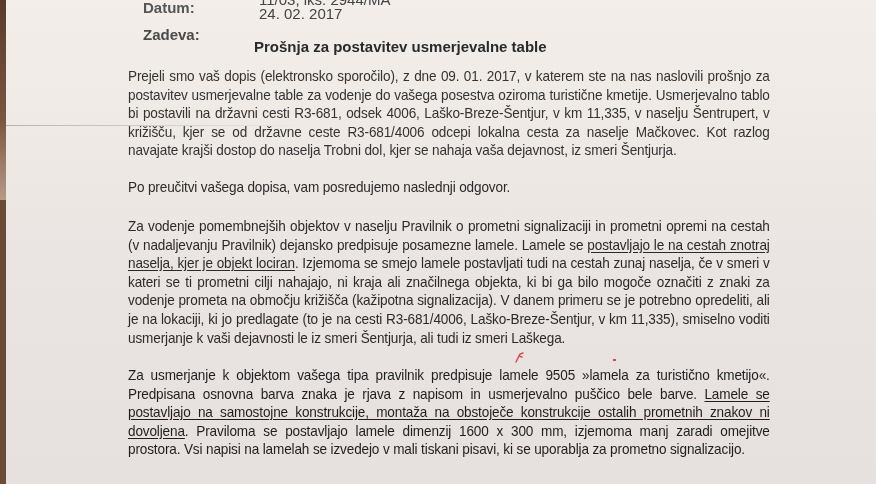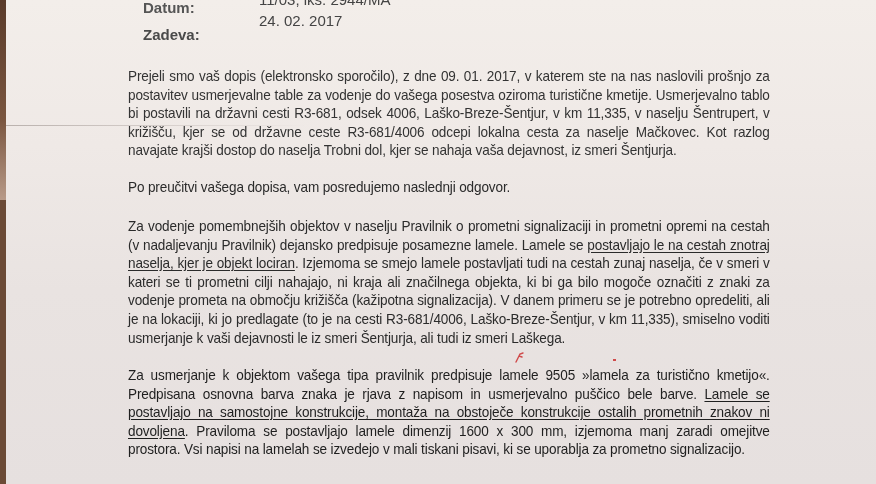--- a/index.html
+++ b/index.html
@@ -28,7 +28,7 @@
       position: absolute; font-size: 15px; color: #444; left: 253px;
     }
     .ref-line { top: -9px; }
-    .date-val { top: 12px; }
+    .date-val { top: 5px; }
     .datum-label { top: -1px; }
     .zadeva-label { top: 26px; font-weight: bold; color: #4a4a4a; }
     .subject {

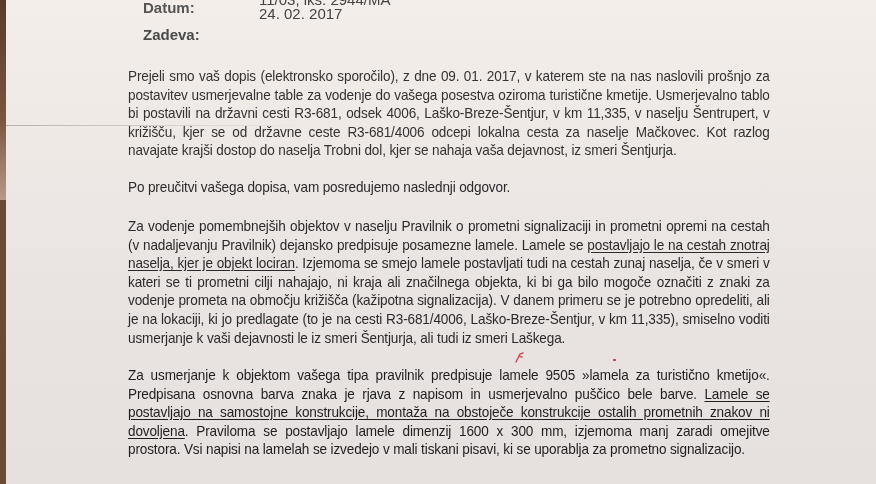--- a/index.html
+++ b/index.html
@@ -65,6 +65,7 @@
   <div class="hdr-value date-val">24. 02. 2017</div>
 
   <div class="hdr-label zadeva-label">Zadeva:</div>
+  <div class="subject">Prošnja za postavitev usmerjevalne table</div>
 
   <div class="para p1">Prejeli smo vaš dopis (elektronsko sporočilo), z dne 09. 01. 2017, v katerem ste na nas naslovili prošnjo za postavitev usmerjevalne table za vodenje do vašega posestva oziroma turistične kmetije. Usmerjevalno tablo bi postavili na državni cesti R3-681, odsek 4006, Laško-Breze-Šentjur, v km 11,335, v naselju Šentrupert, v križišču, kjer se od državne ceste R3-681/4006 odcepi lokalna cesta za naselje Mačkovec. Kot razlog navajate krajši dostop do naselja Trobni dol, kjer se nahaja vaša dejavnost, iz smeri Šentjurja.</div>
 

